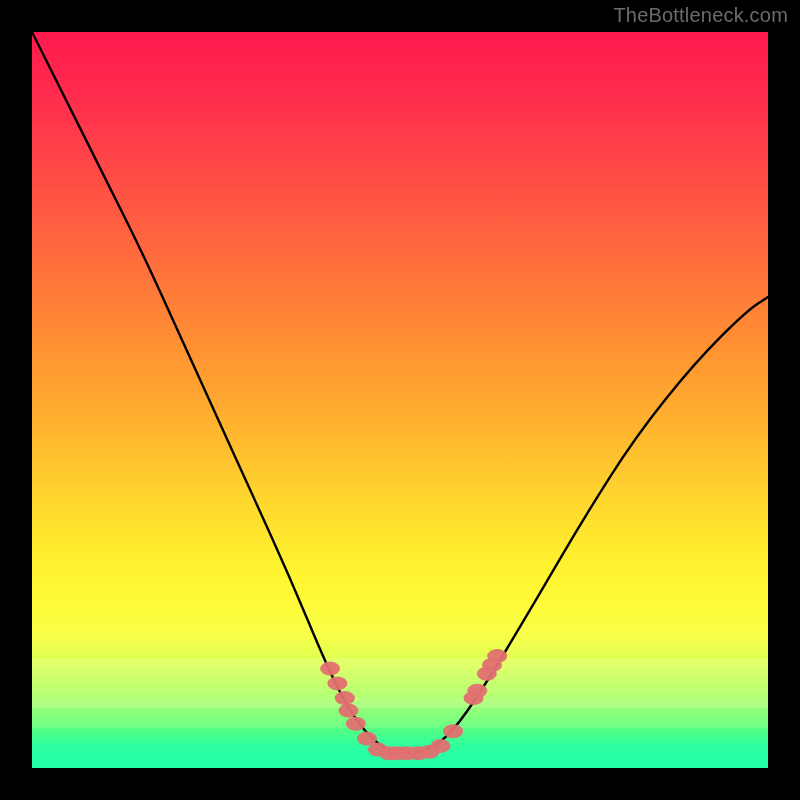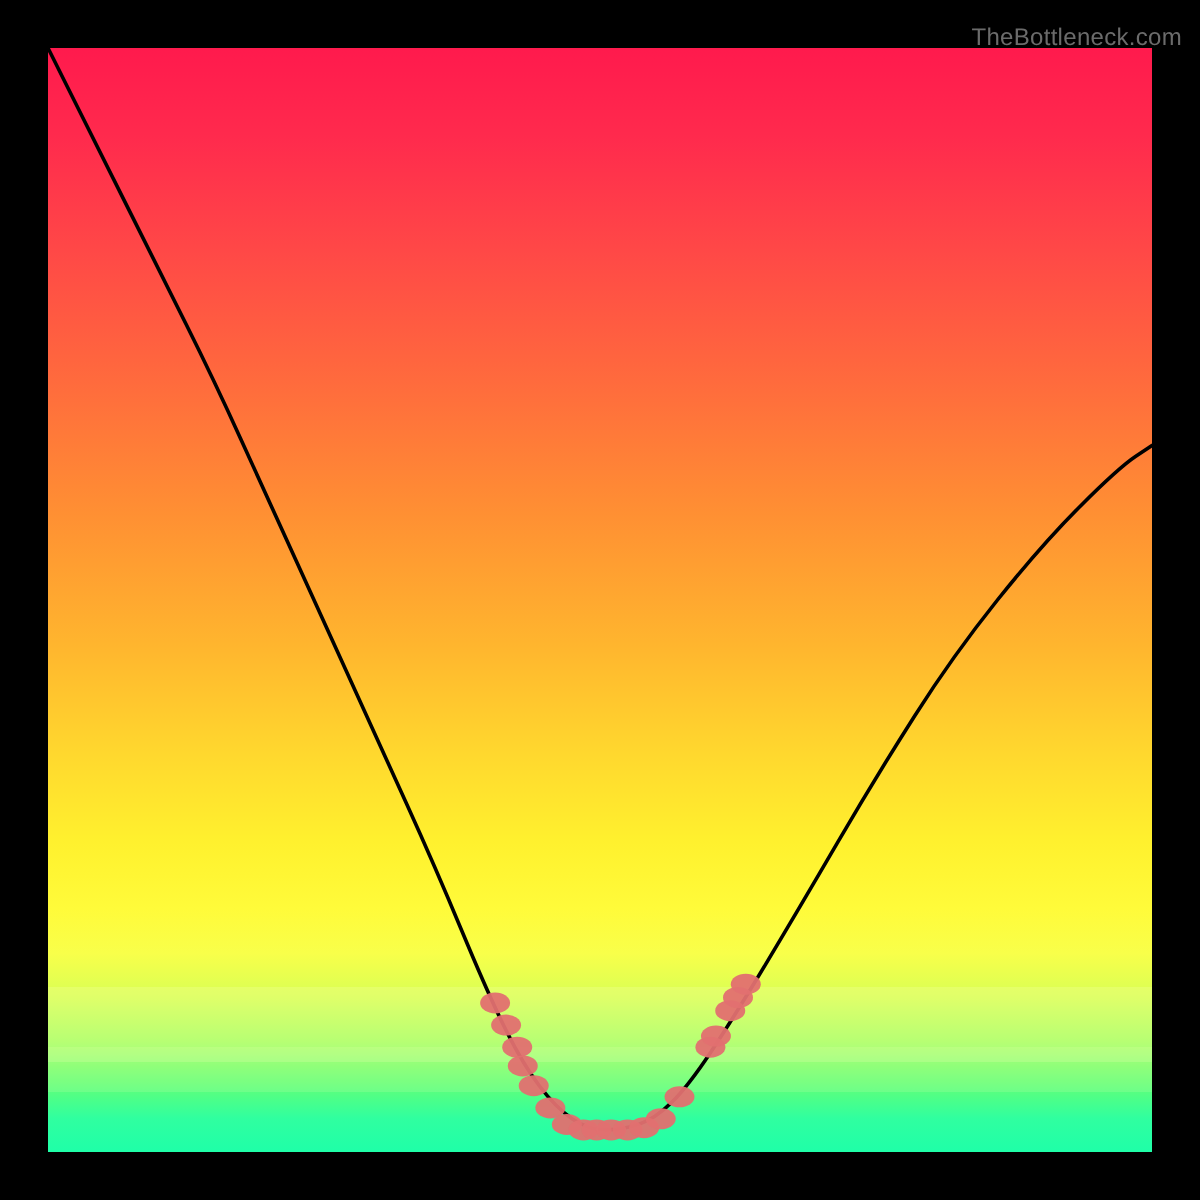--- a/index.html
+++ b/index.html
@@ -63,10 +63,10 @@
 
   .watermark {
     position: absolute;
-    top: 17px;
+    top: 4px;
     right: 12px;
     color: #6b6b6b;
-    font-size: 16px;
+    font-size: 20px;
     letter-spacing: 0.2px;
     font-weight: 500;
   }

